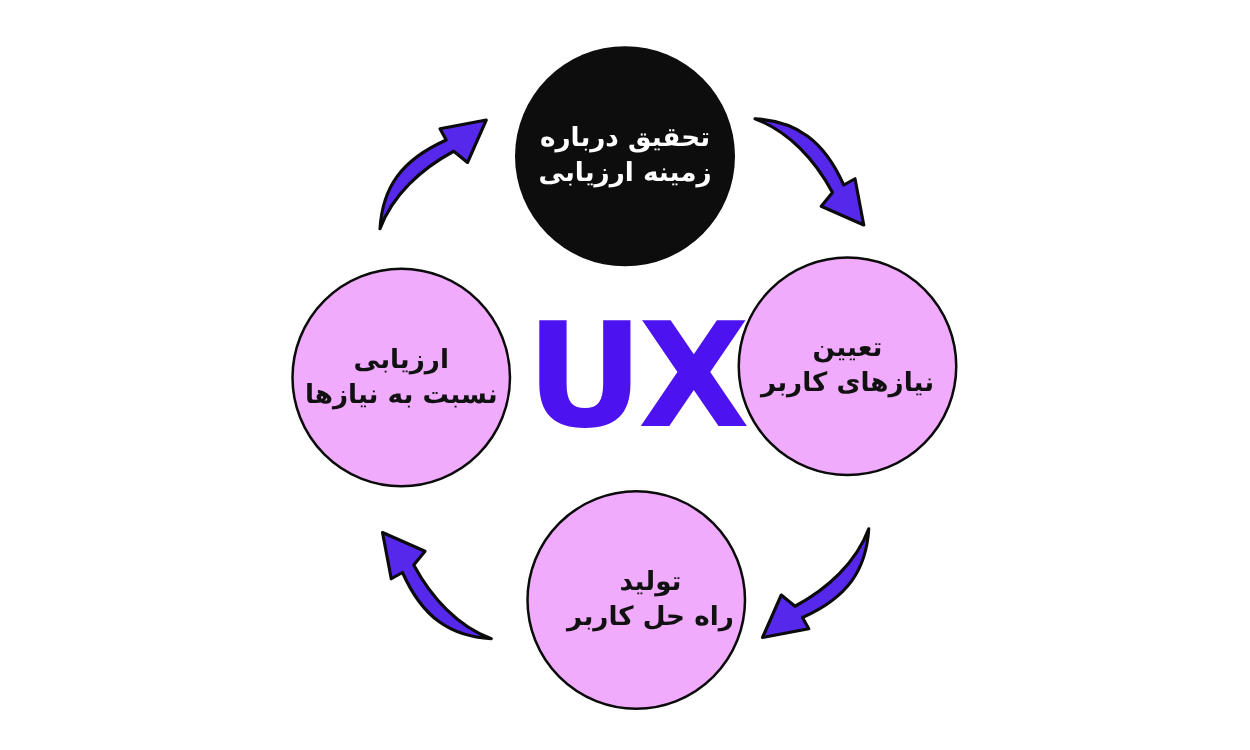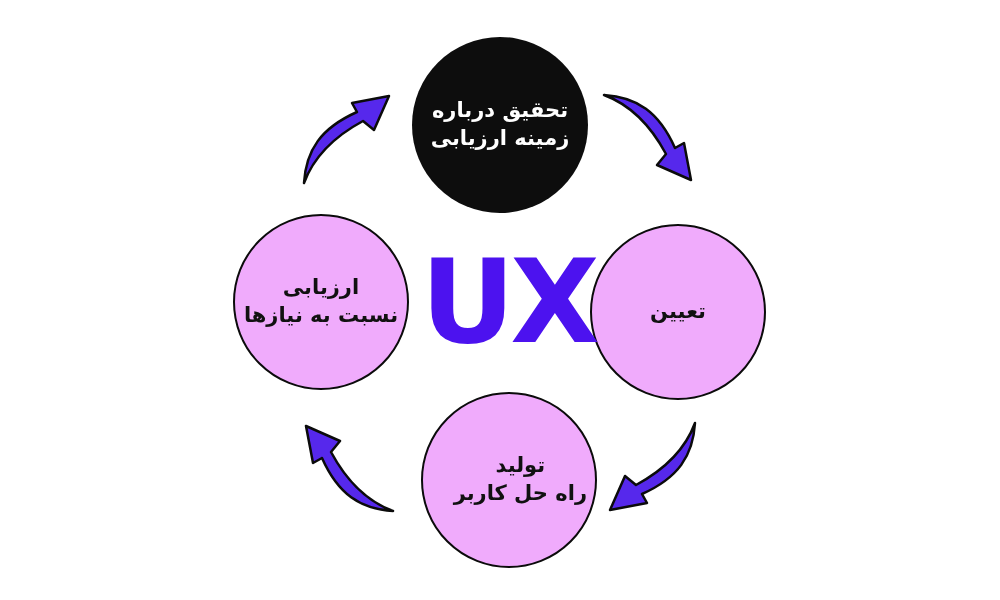--- a/index.html
+++ b/index.html
@@ -52,7 +52,7 @@
     padding:0 8px;
   }
   .node-top   {left:412px;top:37px;}
-  .node-right {left:590px;top:224px;}
+  .node-right {left:590px;top:205px;}
   .node-bottom{left:421px;top:392px;justify-content:flex-end;}
   .node-left  {left:233px;top:214px;}
 

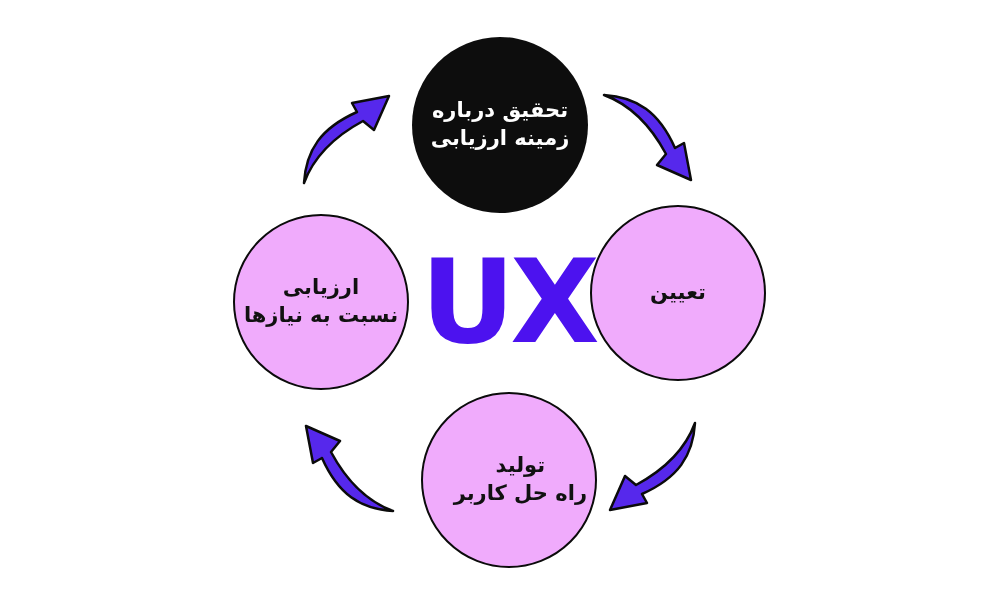--- a/index.html
+++ b/index.html
@@ -99,6 +99,7 @@
   <div class="node outlined node-right">
     <div class="node-text">
       <span>تعیین</span>
+      <span>نیازهای کاربر</span>
     </div>
   </div>
 

